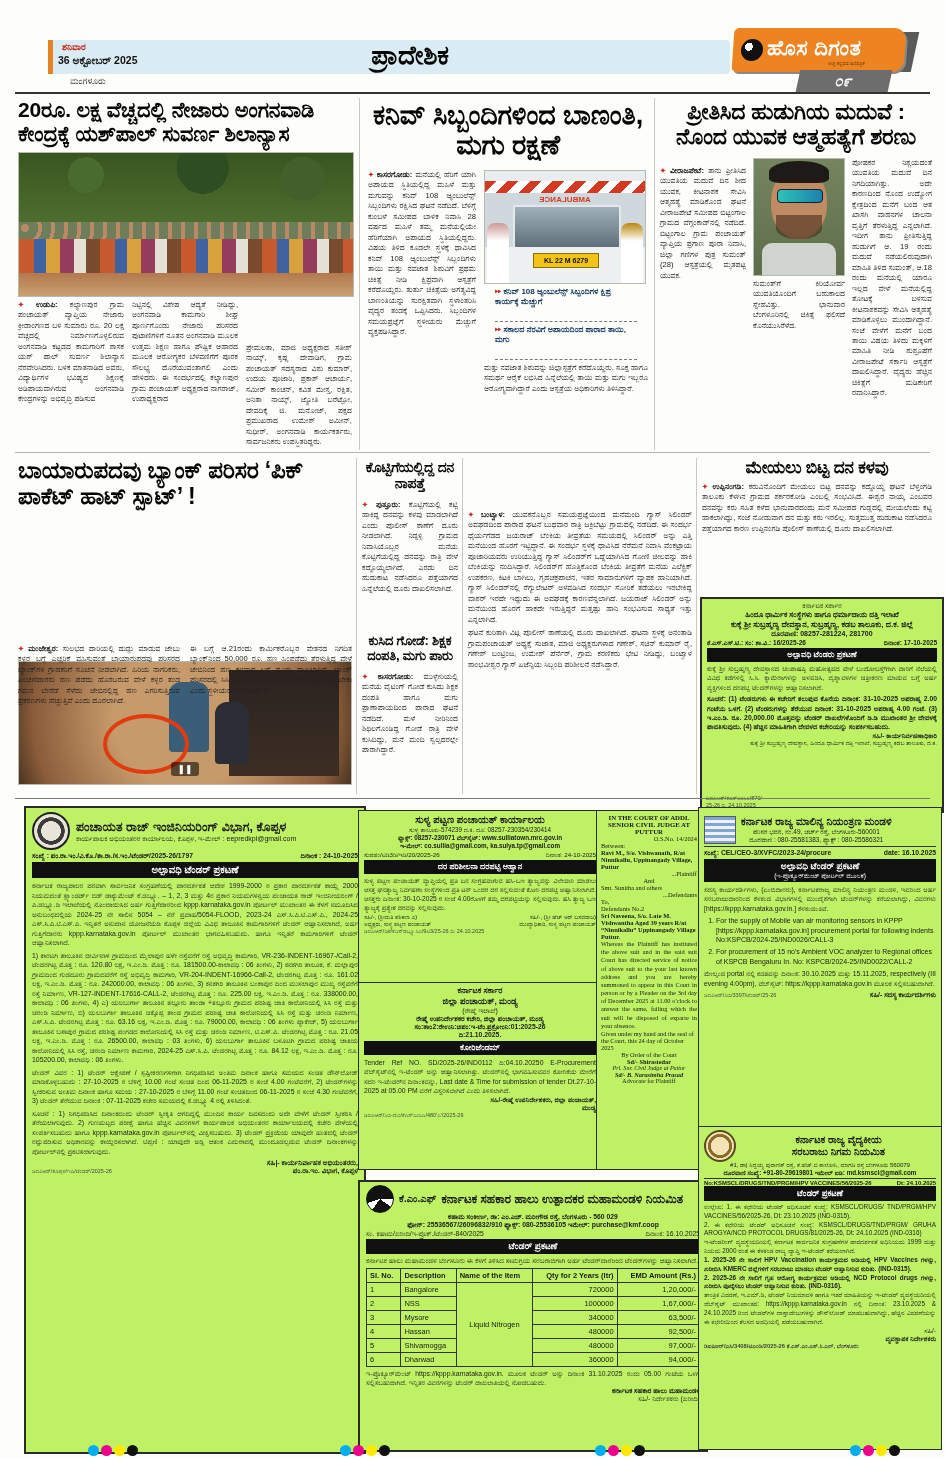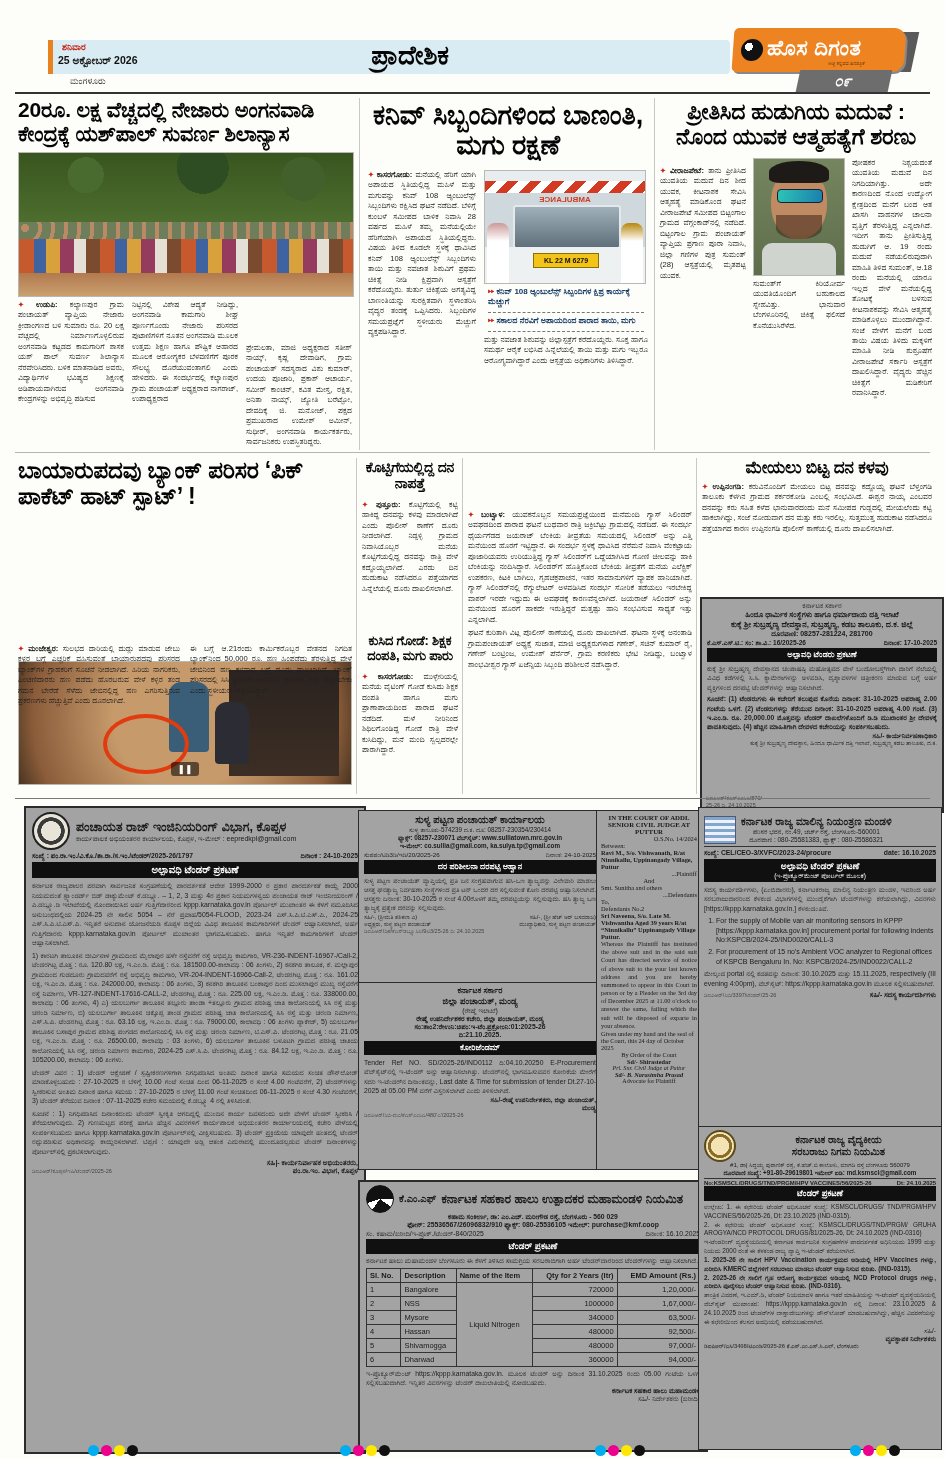--- a/index.html
+++ b/index.html
@@ -33,7 +33,7 @@
   <div class="abs" style="left:48px;top:40px;width:682px;height:34px;background:#daecf3;border-radius:4px;"></div>
   <div class="abs" style="left:48px;top:40px;width:5px;height:34px;background:#e8821e;"></div>
   <div class="abs" style="left:62px;top:42px;font-size:9px;font-weight:bold;color:#c42113;">ಶನಿವಾರ</div>
-  <div class="abs" style="left:58px;top:54px;font-size:10.5px;font-weight:bold;color:#111;">25 ಅಕ್ಟೋಬರ್ 2026</div>
+  <div class="abs" style="left:58px;top:54px;font-size:10.5px;font-weight:bold;color:#111;">36 ಅಕ್ಟೋಬರ್ 2025</div>
   <div class="abs" style="left:70px;top:76px;font-size:9px;color:#222;">ಮಂಗಳೂರು</div>
   <div class="abs hl" style="left:280px;top:41px;width:260px;text-align:center;font-size:26px;">ಪ್ರಾದೇಶಿಕ</div>
 

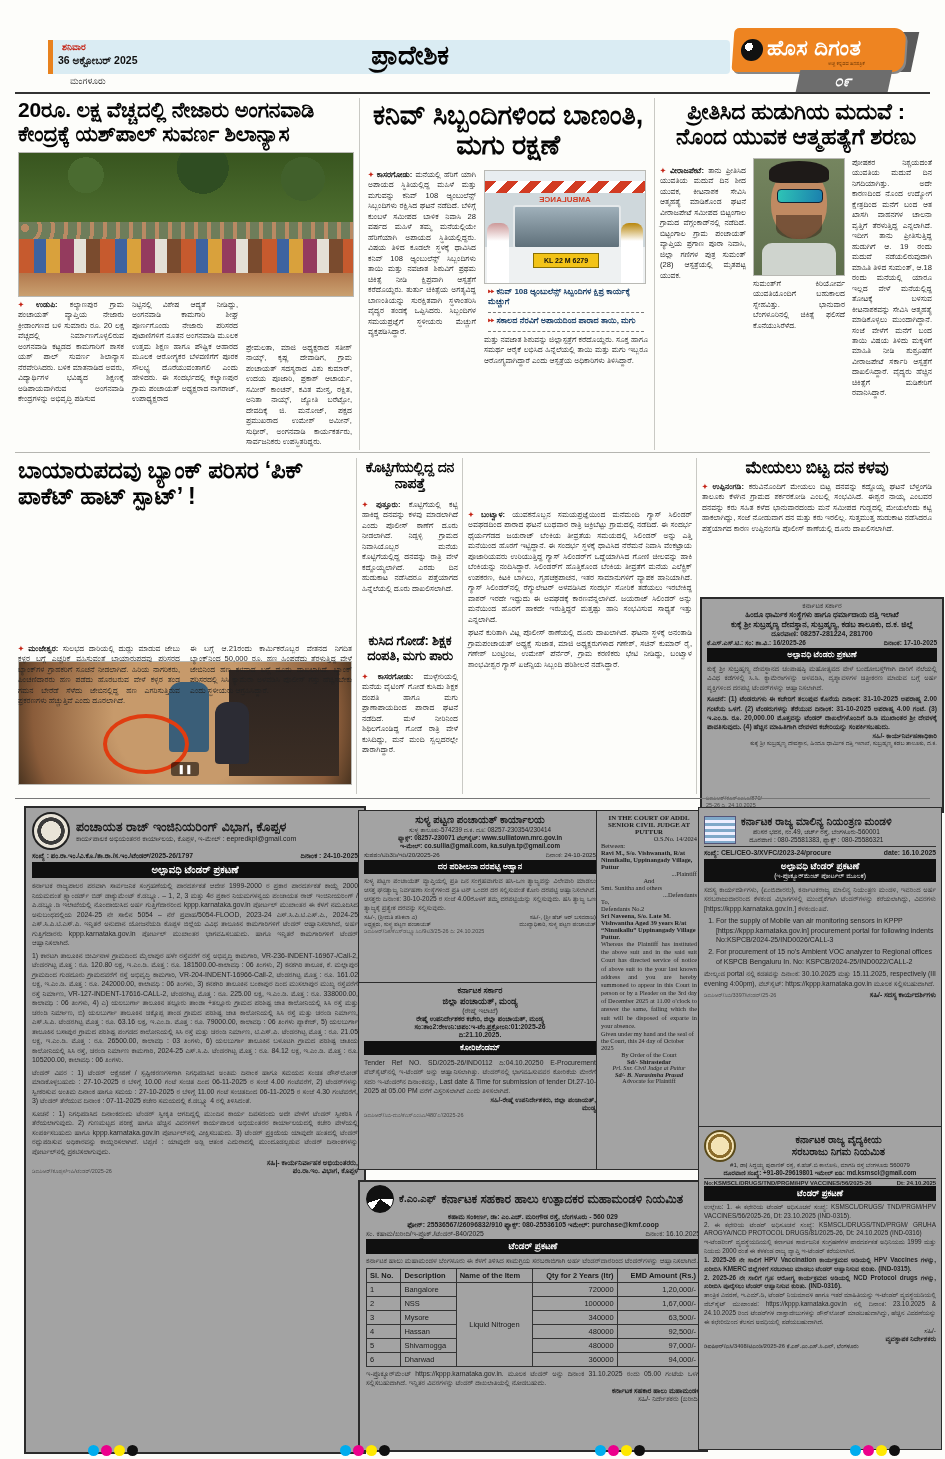--- a/index.html
+++ b/index.html
@@ -22,7 +22,7 @@
   .kmf-table th{text-align:left;font-weight:bold;}
   .dotrow{display:flex;gap:2px;}
   .dot{width:11px;height:11px;border-radius:50%;}
-  .cap{font-size:8px;font-weight:bold;color:#143a63;line-height:1.25;margin:3px 4px;border-bottom:1px dashed #777;padding-bottom:5px;}
+  .cap{font-size:8px;font-weight:bold;color:#143a63;line-height:1.25;margin:3px 11px;border-bottom:1px dashed #777;padding-bottom:14px;}
   .cap::before{content:"▸▸ ";color:#c42113;}
 </style>
 </head>

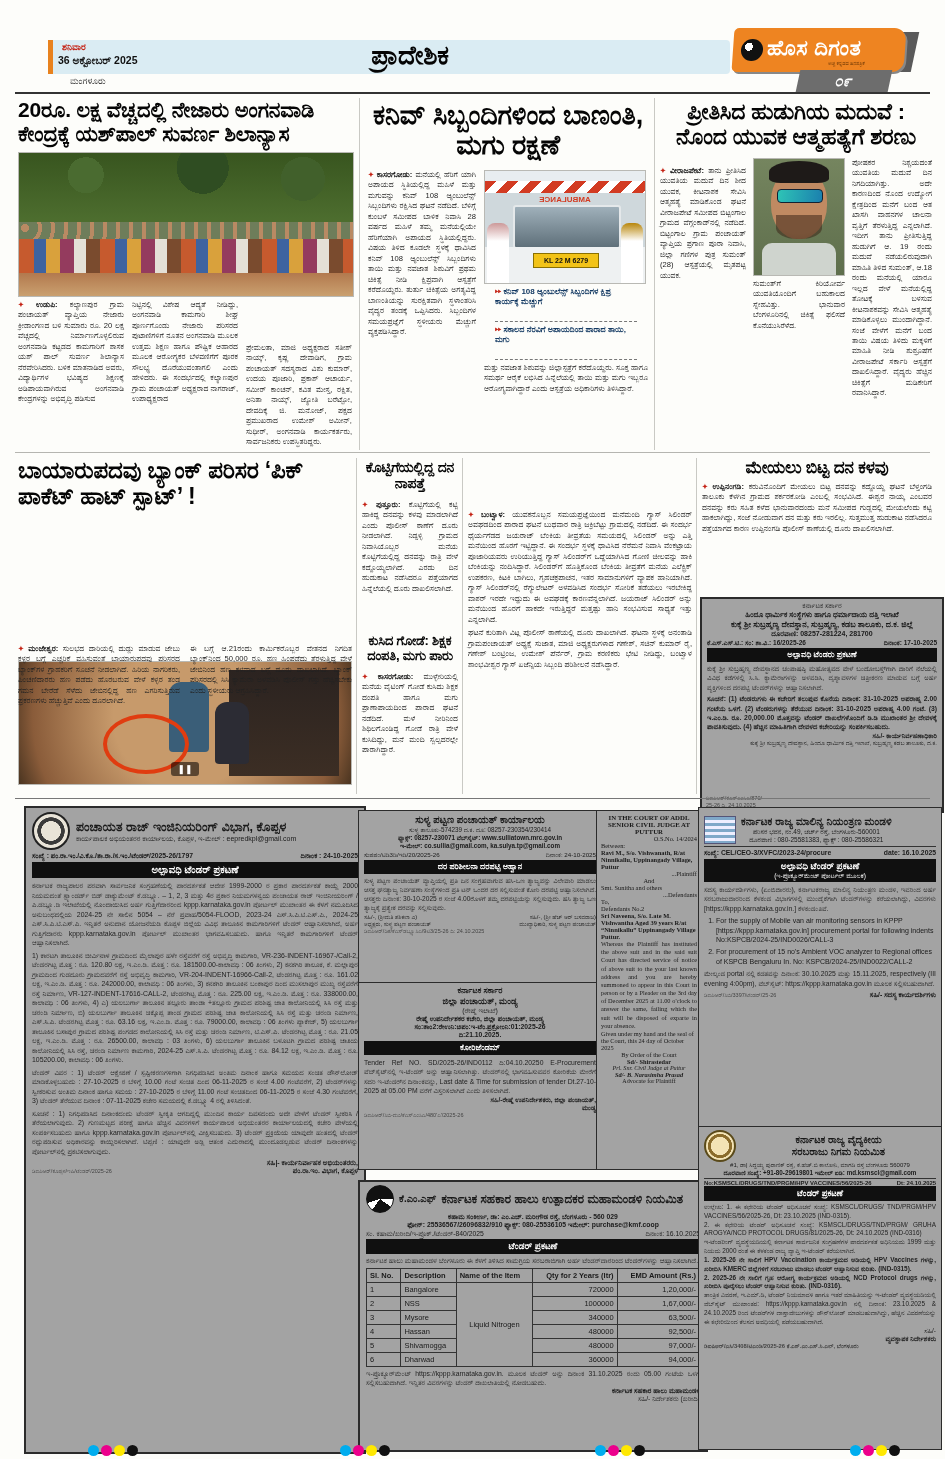--- a/index.html
+++ b/index.html
@@ -13,7 +13,7 @@
   .vline{position:absolute;width:1px;background:#c9c9c4;}
   .hline{position:absolute;height:1px;background:#8a8a86;}
   .photo{position:relative;overflow:hidden;border:1px solid #b9b9b4;}
-  .adbox{position:absolute;border:2px solid #2b2b2b;background:#a3a3a3;overflow:hidden;}
+  .adbox{position:absolute;border:2px solid #2b2b2b;background:#bef264;overflow:hidden;}
   .adbar{background:#101010;color:#fff;font-weight:bold;text-align:center;padding:2px 0;}
   .adcenter{text-align:center;}
   .tiny{font-size:5.5px;color:#444;}

